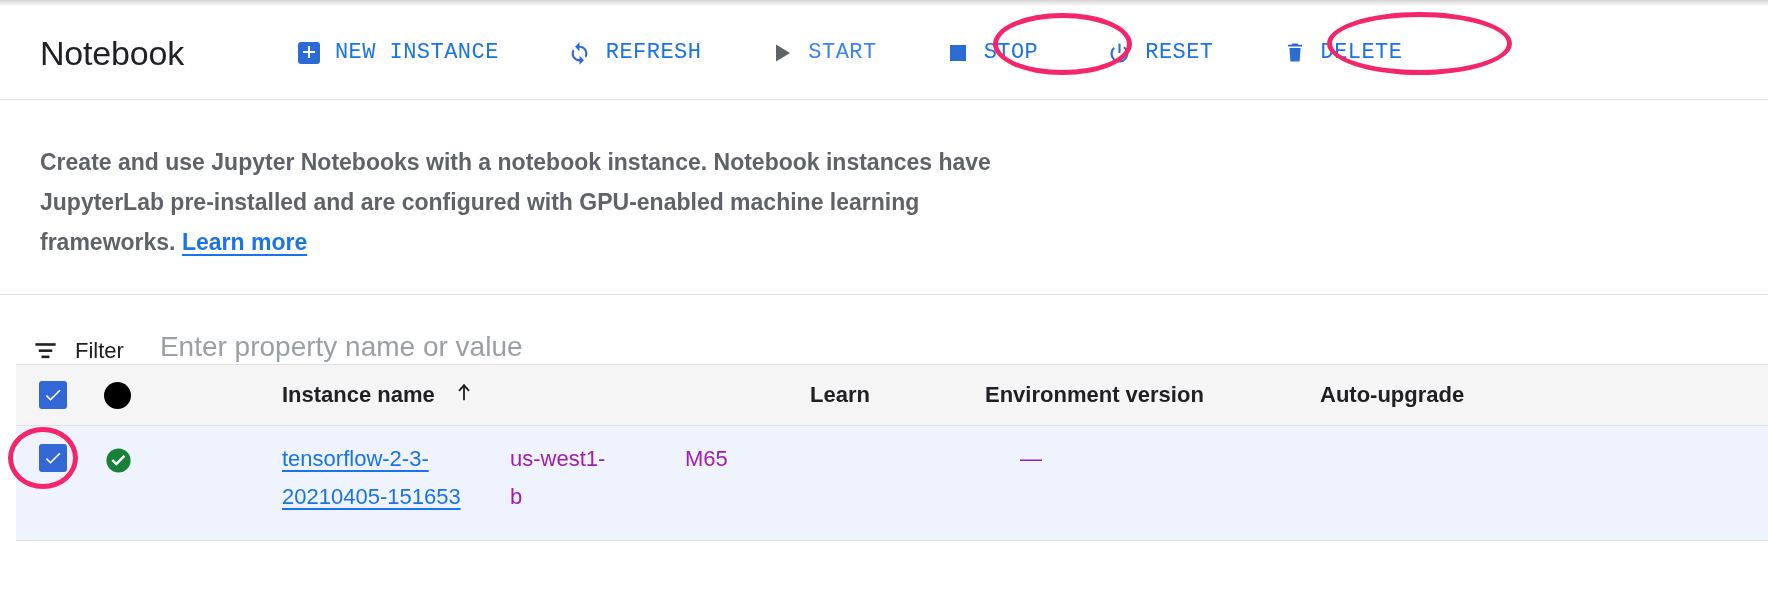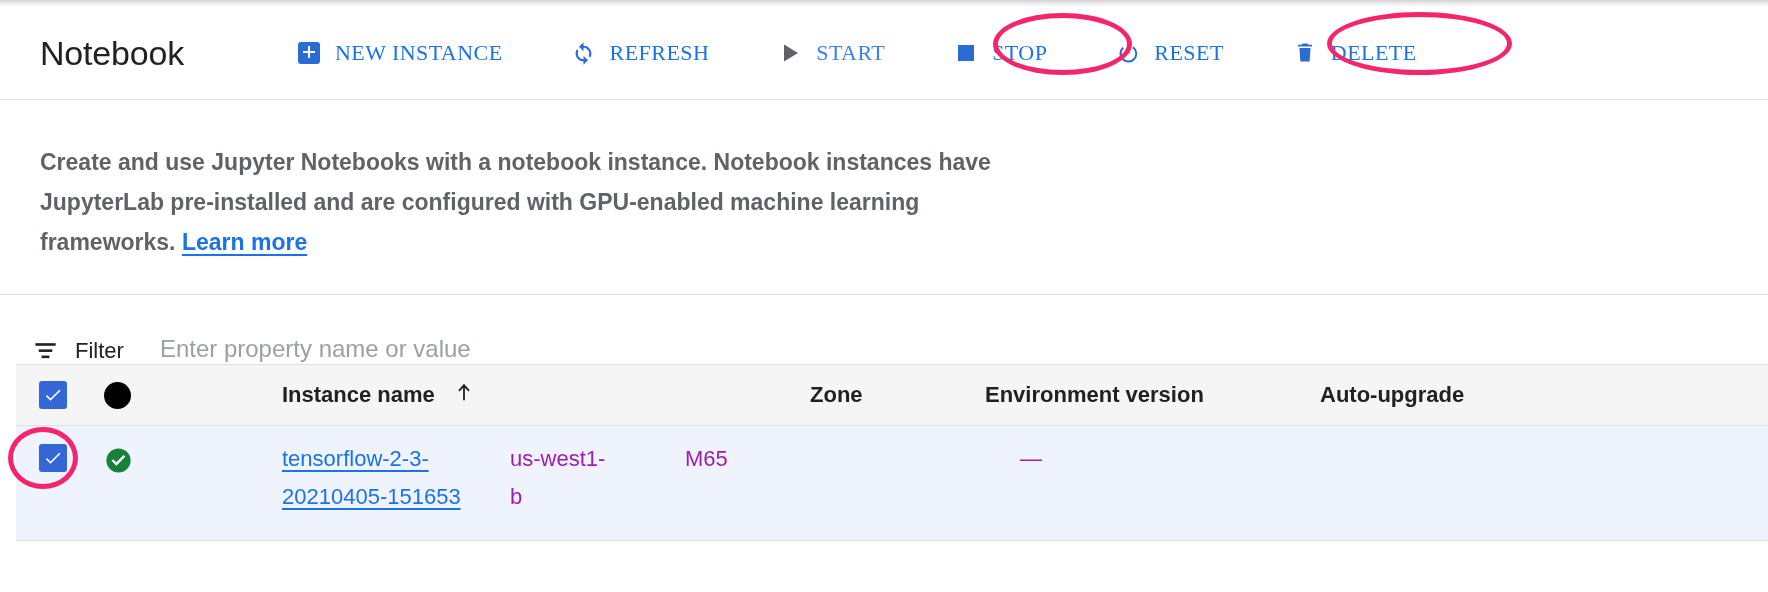--- a/index.html
+++ b/index.html
@@ -58,7 +58,7 @@
     padding: 6px 12px;
     margin-right: 44px;
     cursor: pointer;
-    font-family: Liberation Serif, serif;
+    font-family: Liberation Mono, monospace;
     font-size: 22px;
     letter-spacing: 0.45px;
     font-weight: 500;

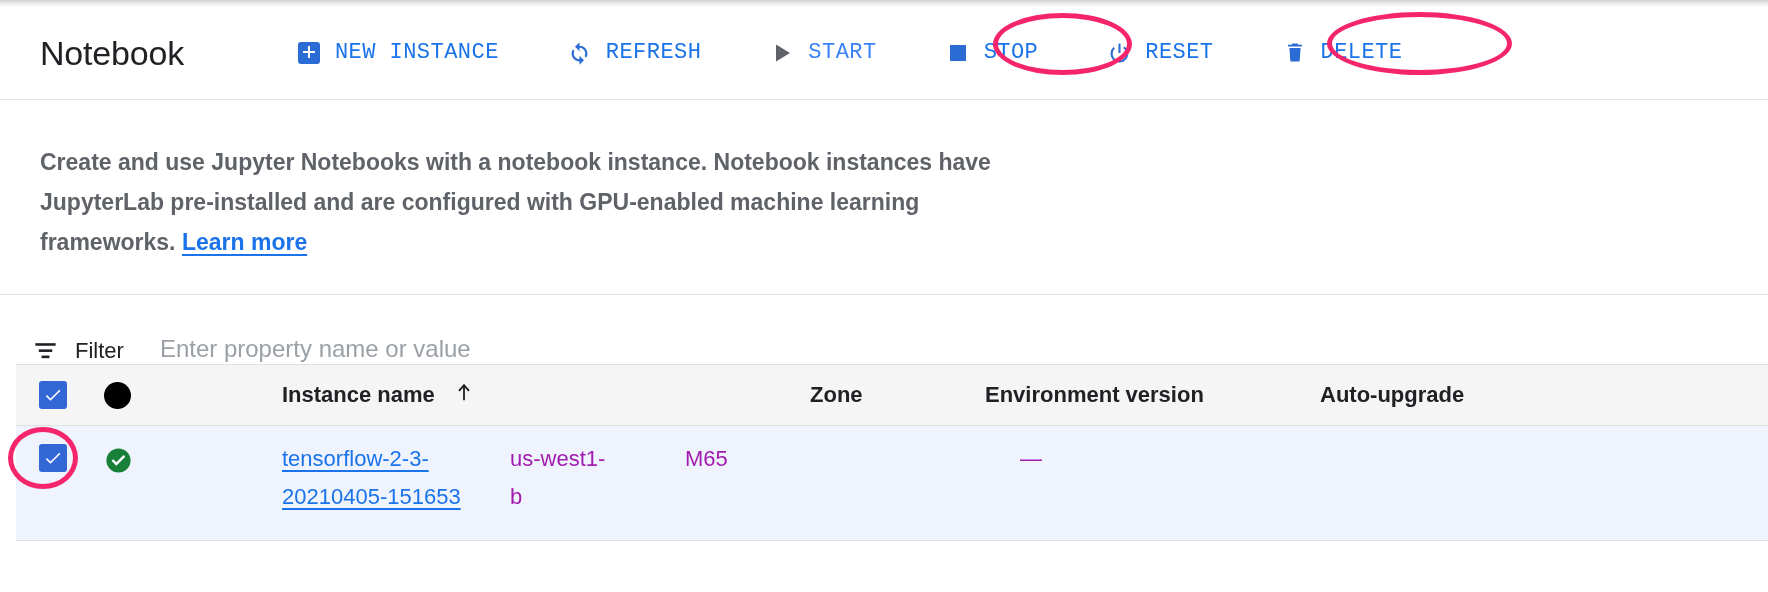--- a/index.html
+++ b/index.html
@@ -128,7 +128,7 @@
     background: transparent;
     margin-left: 34px;
     font-family: "Liberation Sans", sans-serif;
-    font-size: 24px;
+    font-size: 28px;
     color: #202124;
     width: 620px;
     margin-top: 16px;

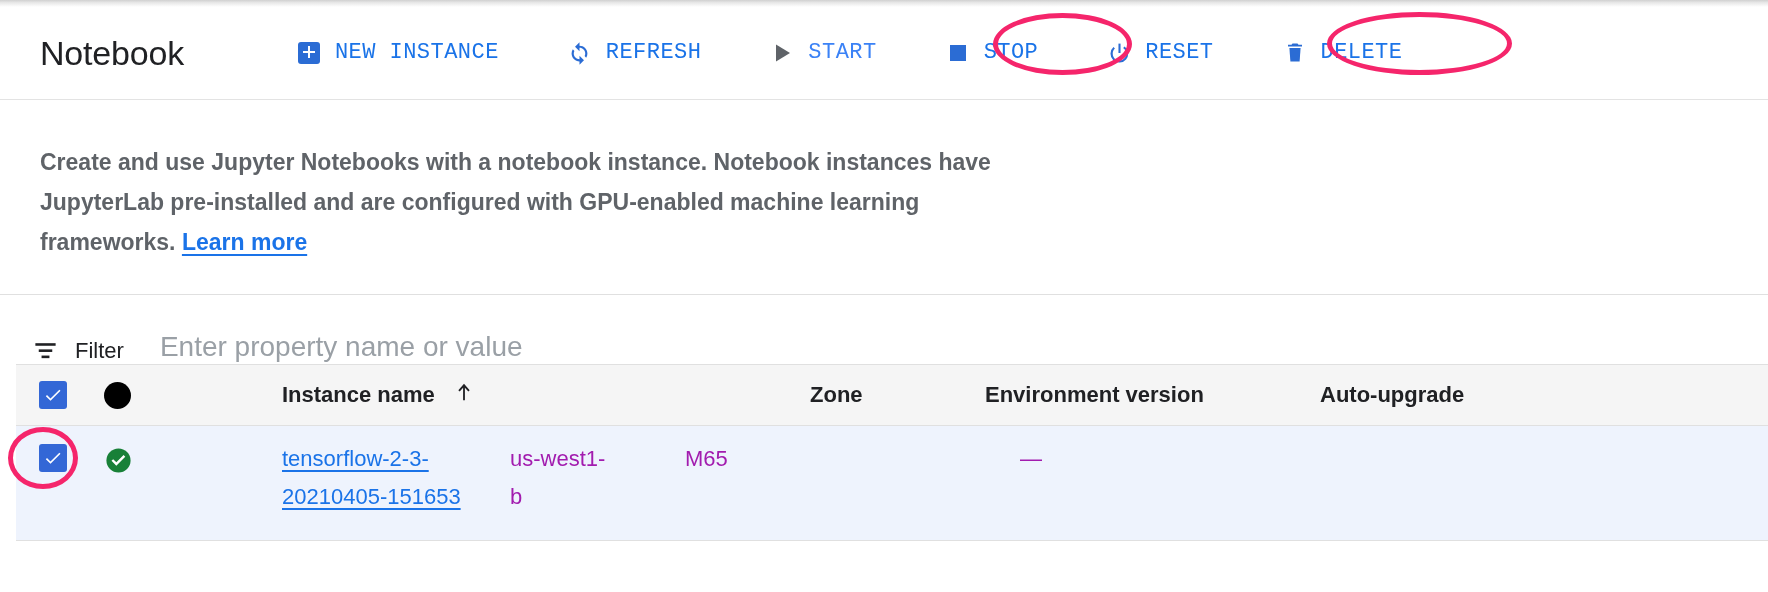--- a/index.html
+++ b/index.html
@@ -327,7 +327,7 @@
       </div>
       <div class="c-open"></div>
       <div class="c-zone">
-        <span class="th-text">Zone</span>
+        <span class="th-text">Learn</span>
       </div>
       <div class="c-env">
         <span class="th-text">Environment version</span>

